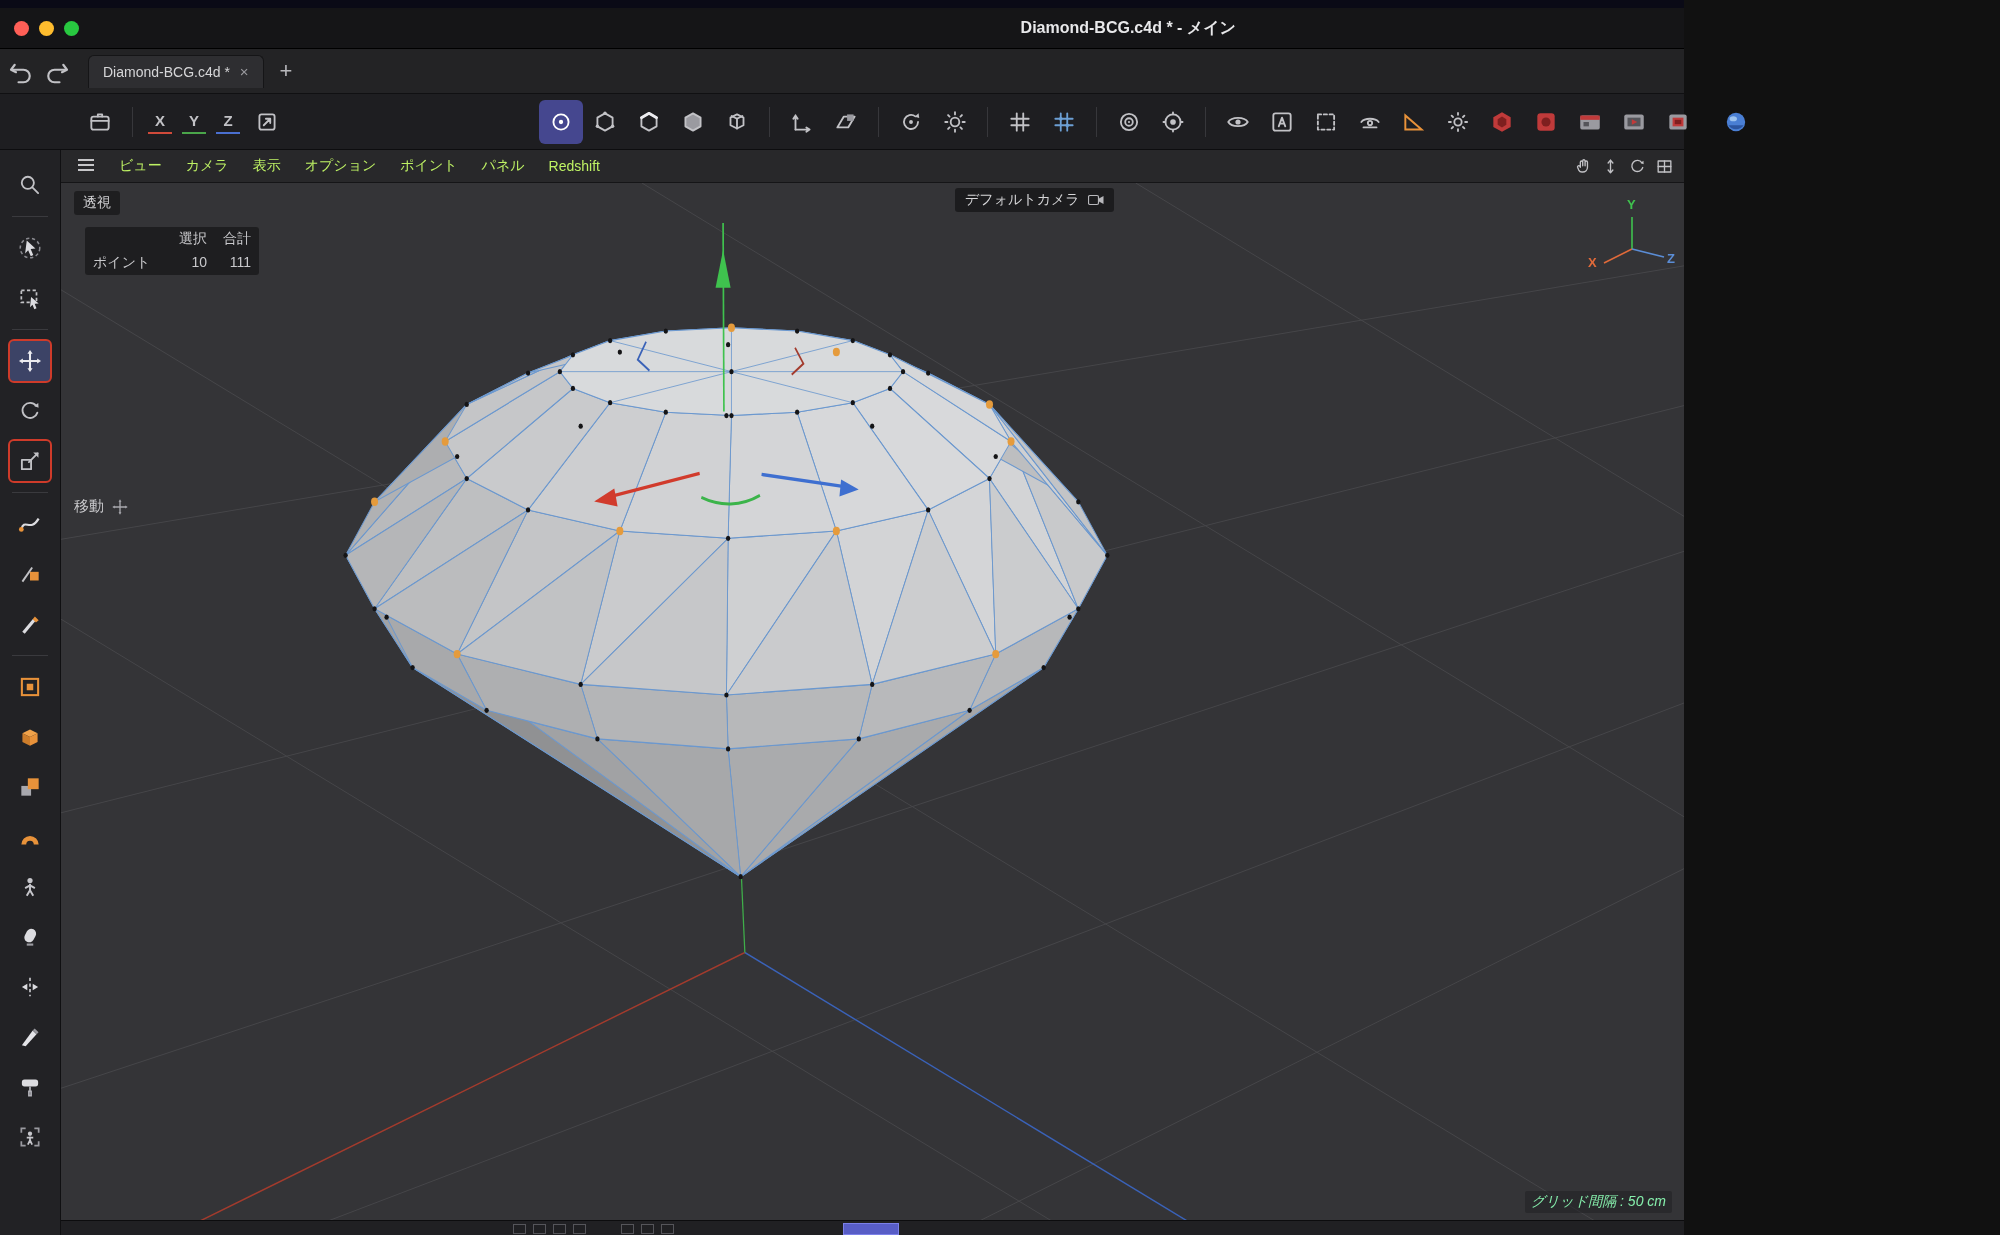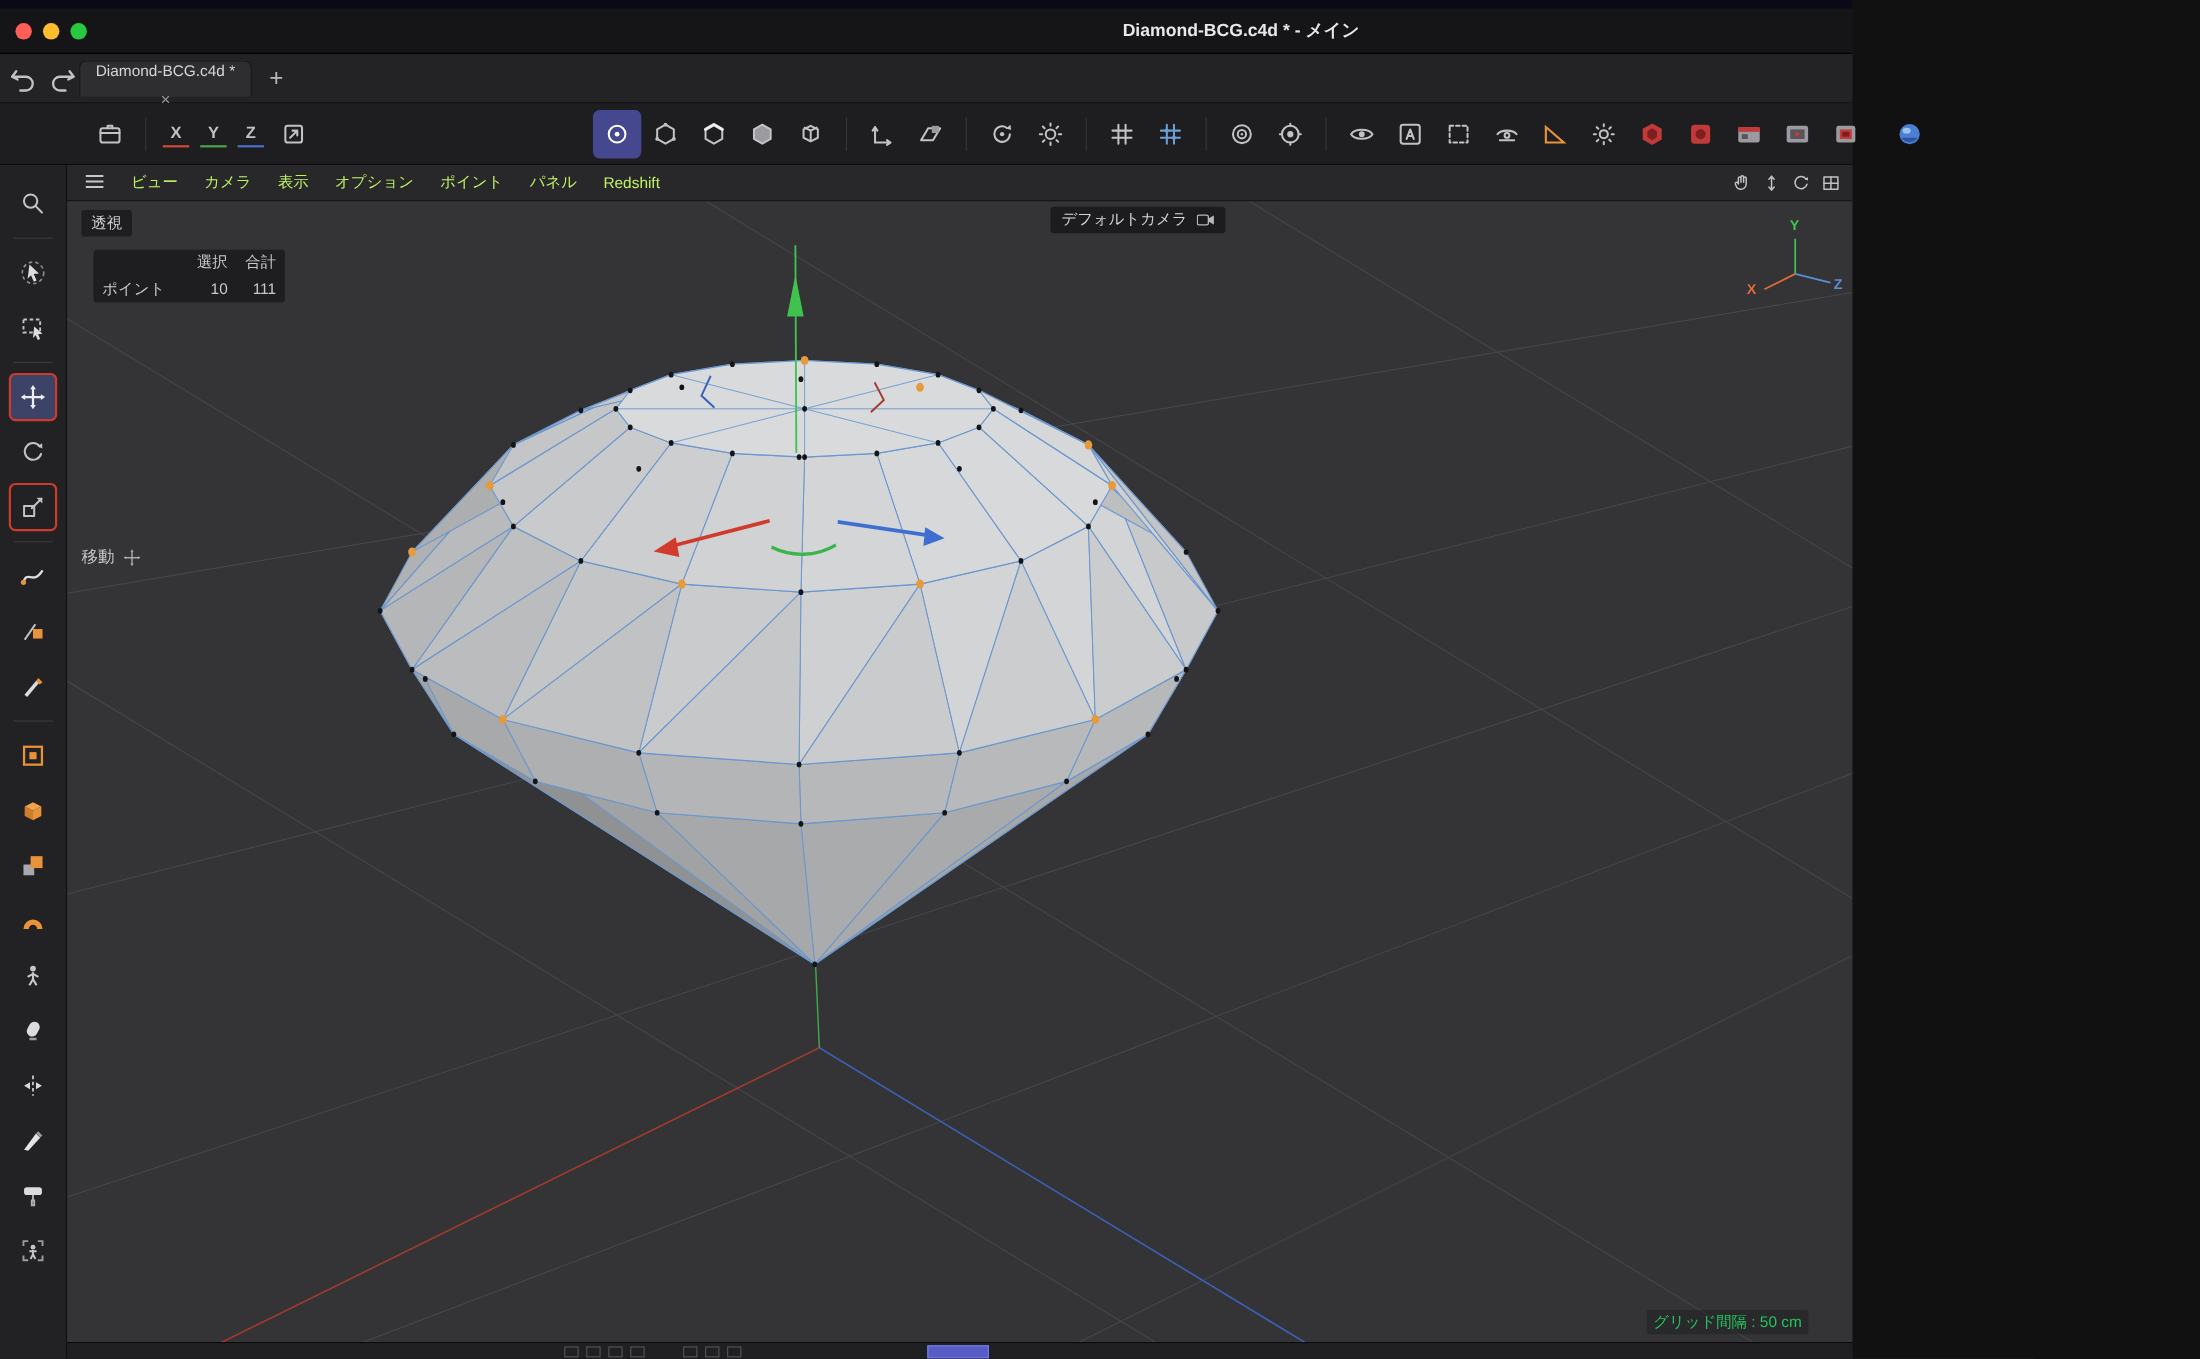--- a/index.html
+++ b/index.html
@@ -24,8 +24,8 @@
   .histbtn{width:30px;height:28px;display:flex;align-items:center;justify-content:center;
            margin-left:6px;border-radius:4px;}
   .doc-tab{display:flex;align-items:center;gap:10px;background:#2e2e31;color:#d6d6d8;
-           font-size:14px;height:32px;padding:0 14px;
-           border-radius:6px 6px 0 0;border:1px solid #151517;border-bottom:none;flex-direction:column;}
+           font-size:14px;height:32px;padding:0 14px;margin-left:16px;
+           border-radius:6px 6px 0 0;border:1px solid #151517;border-bottom:none;}
   .doc-close{color:#9a9a9e;font-size:15px;cursor:default;}
   .add-tab{color:#b8b8bc;font-size:22px;margin-left:16px;line-height:1;}
   .layouts{margin-left:auto;display:flex;align-items:flex-end;gap:0;padding-right:26px;height:100%;}

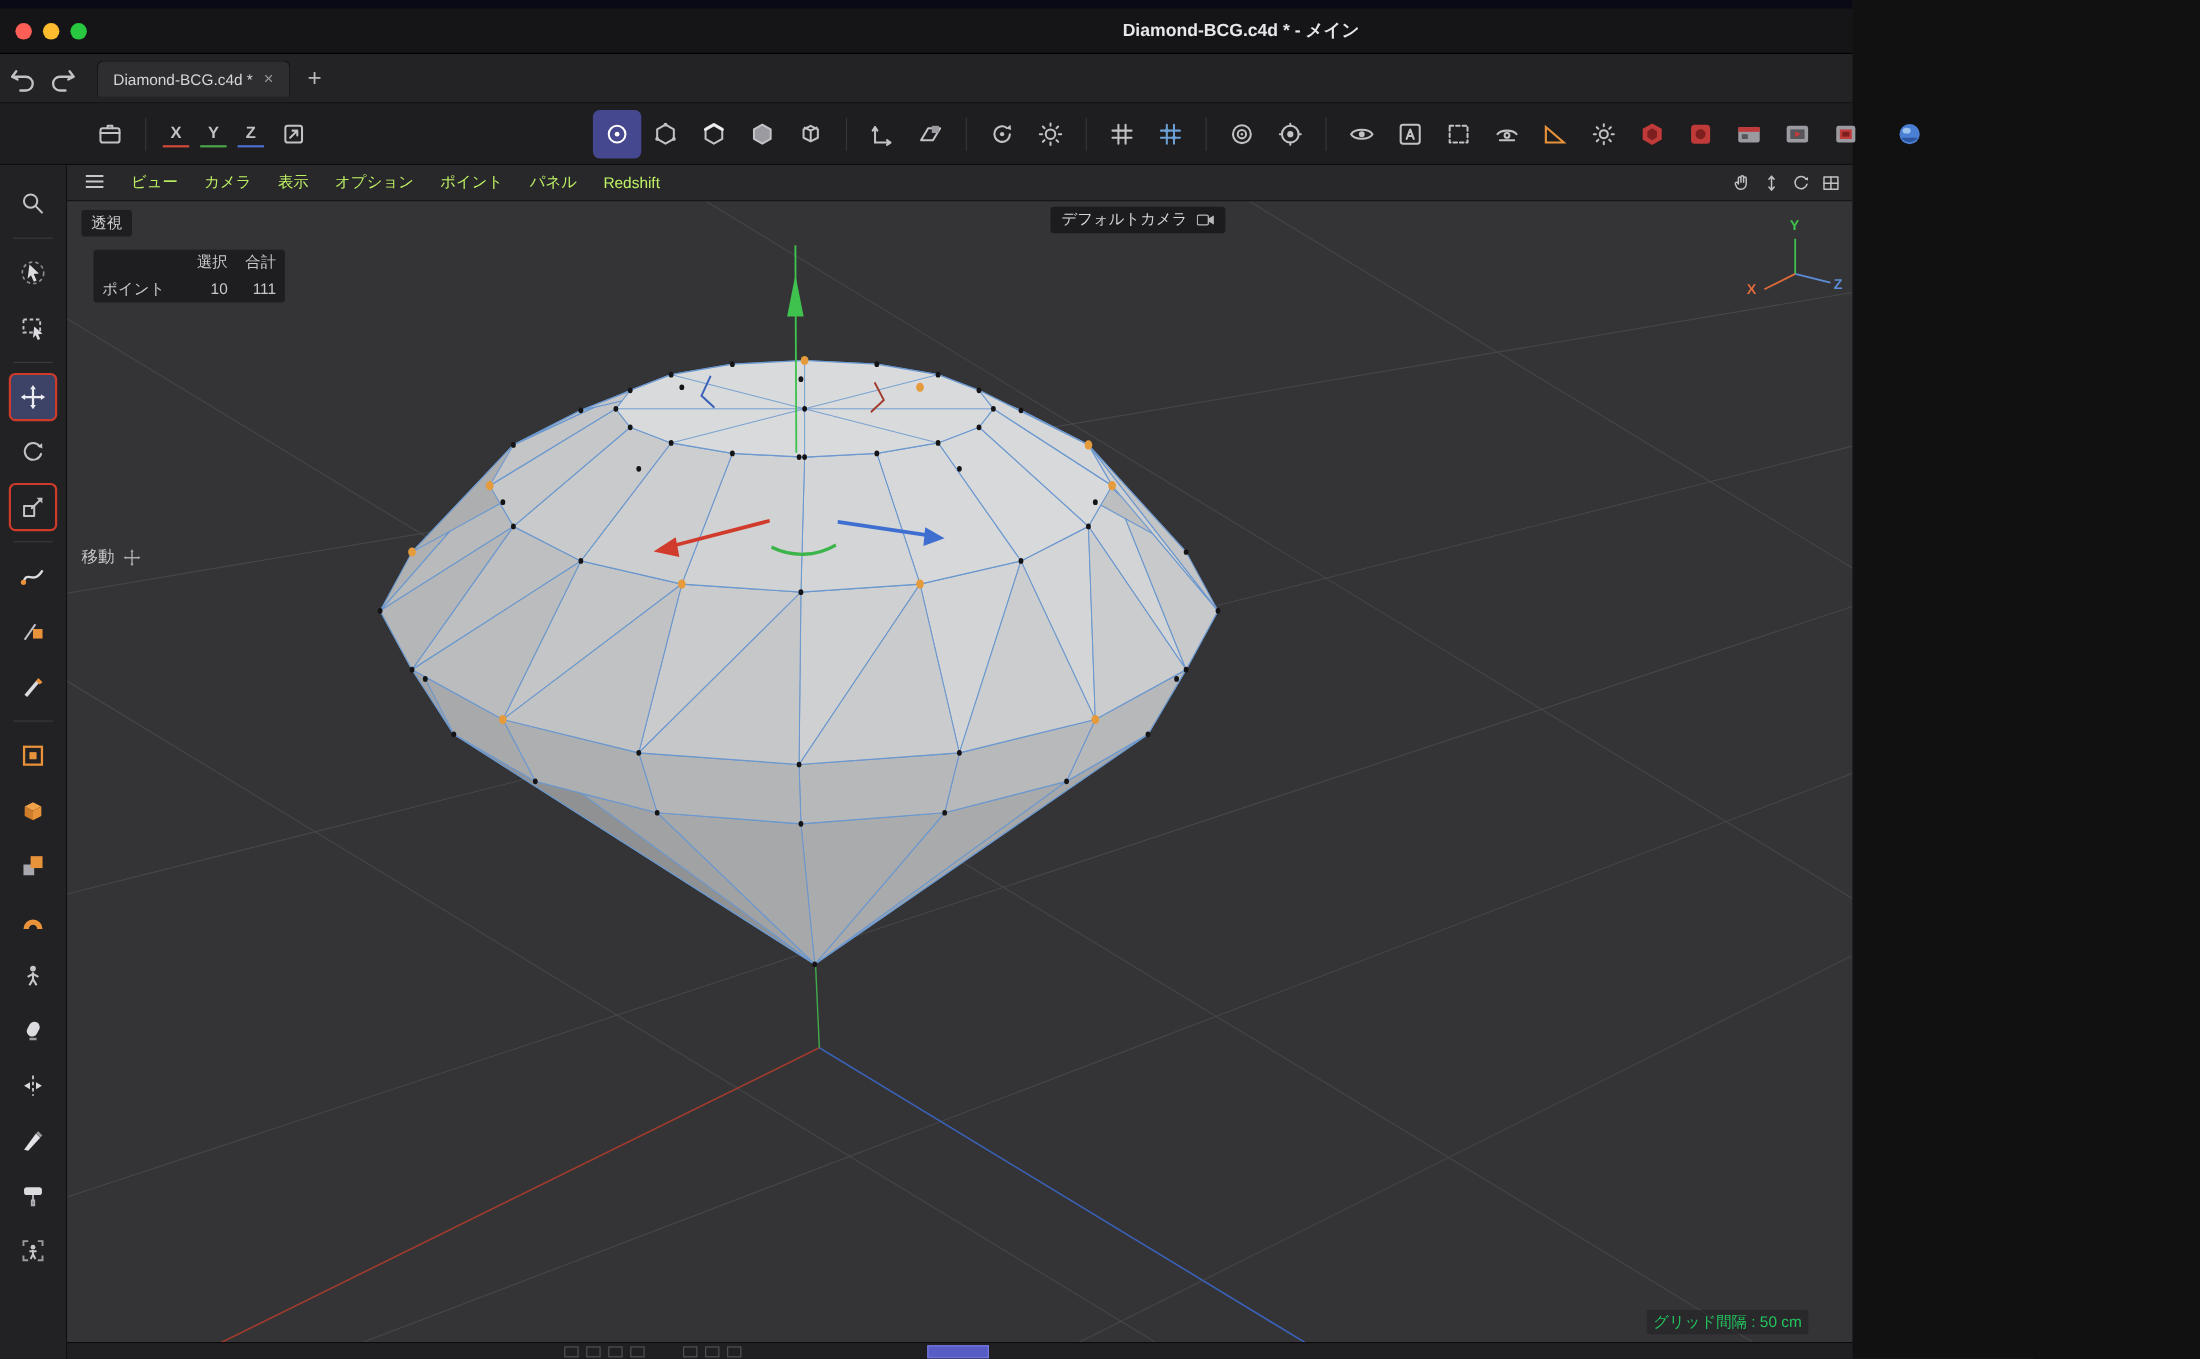--- a/index.html
+++ b/index.html
@@ -79,8 +79,8 @@
                background:rgba(22,22,24,.8);padding:3px 10px;border-radius:3px;font-size:14px;color:#d6d6d8;}
   .tool-hint{position:absolute;left:13px;top:314px;display:flex;align-items:center;gap:8px;
              font-size:15px;color:#c9c9cc;}
-  .grid-hint{position:absolute;right:40px;top:1008px;font-size:14px;color:#22c55e;
-             background:rgba(30,30,33,.5);padding:2px 6px;border-radius:2px;}
+  .grid-hint{position:absolute;right:12px;top:1008px;font-size:14px;color:#86efac;
+             background:rgba(30,30,33,.5);padding:2px 6px;border-radius:2px;font-style:italic;}
   .axis-gizmo{position:absolute;right:8px;top:8px;width:96px;height:80px;}
   .axis-gizmo text{font-size:13px;font-weight:bold;font-family:"Liberation Sans",sans-serif;}
 

